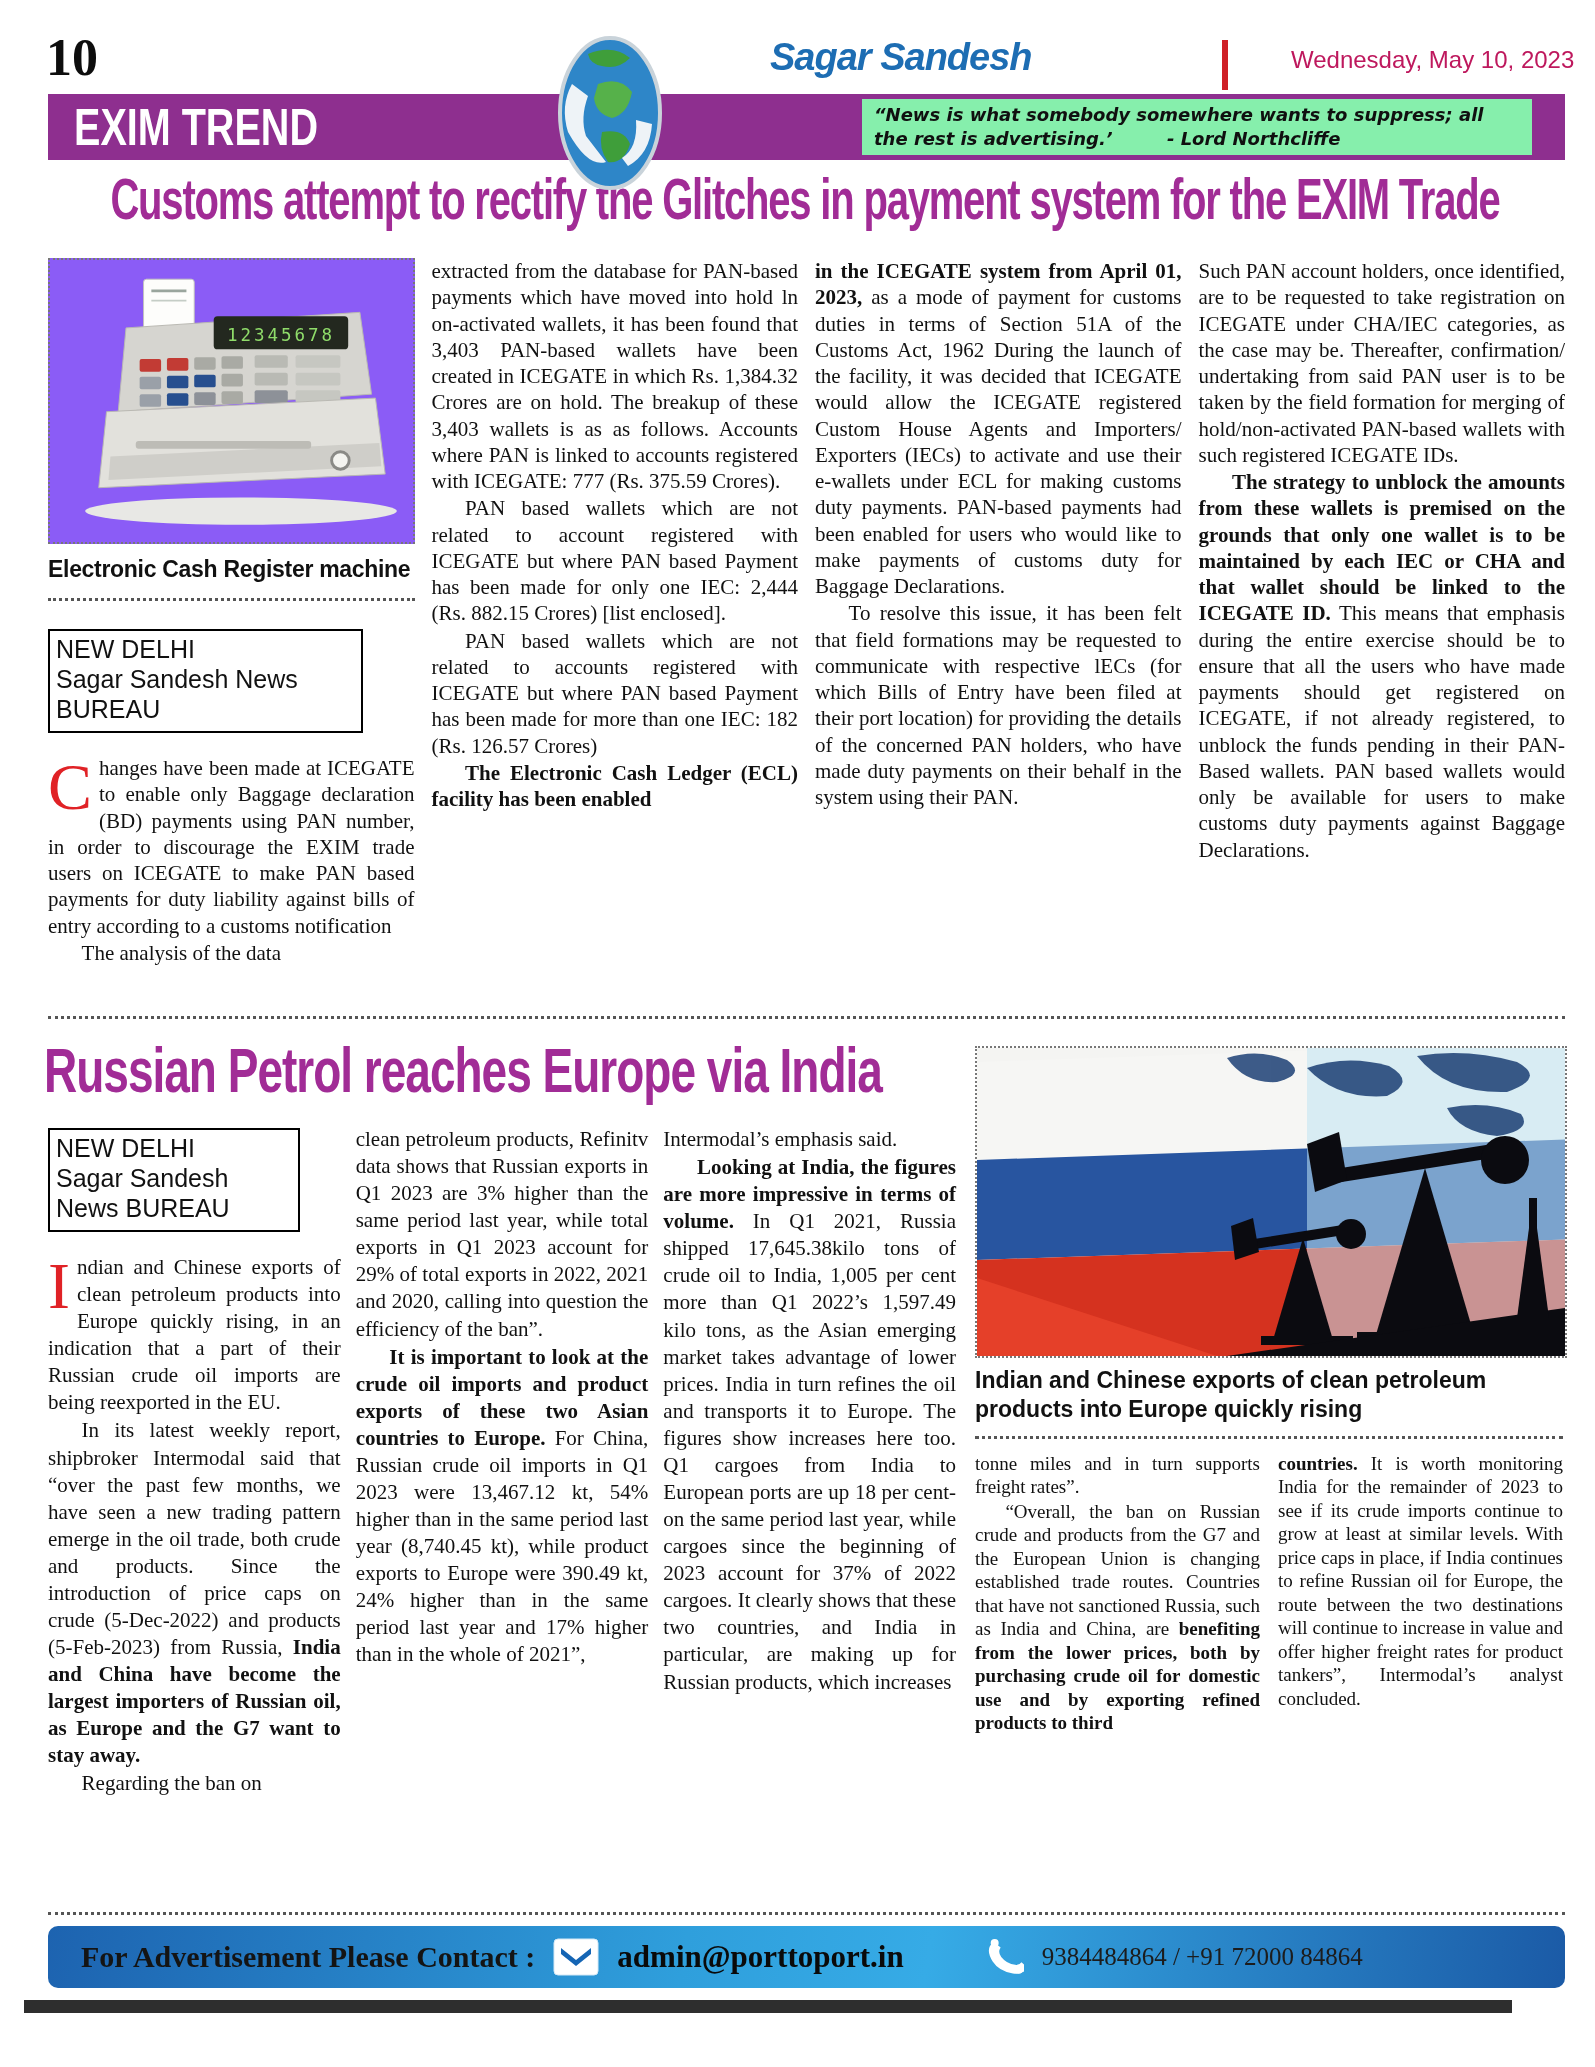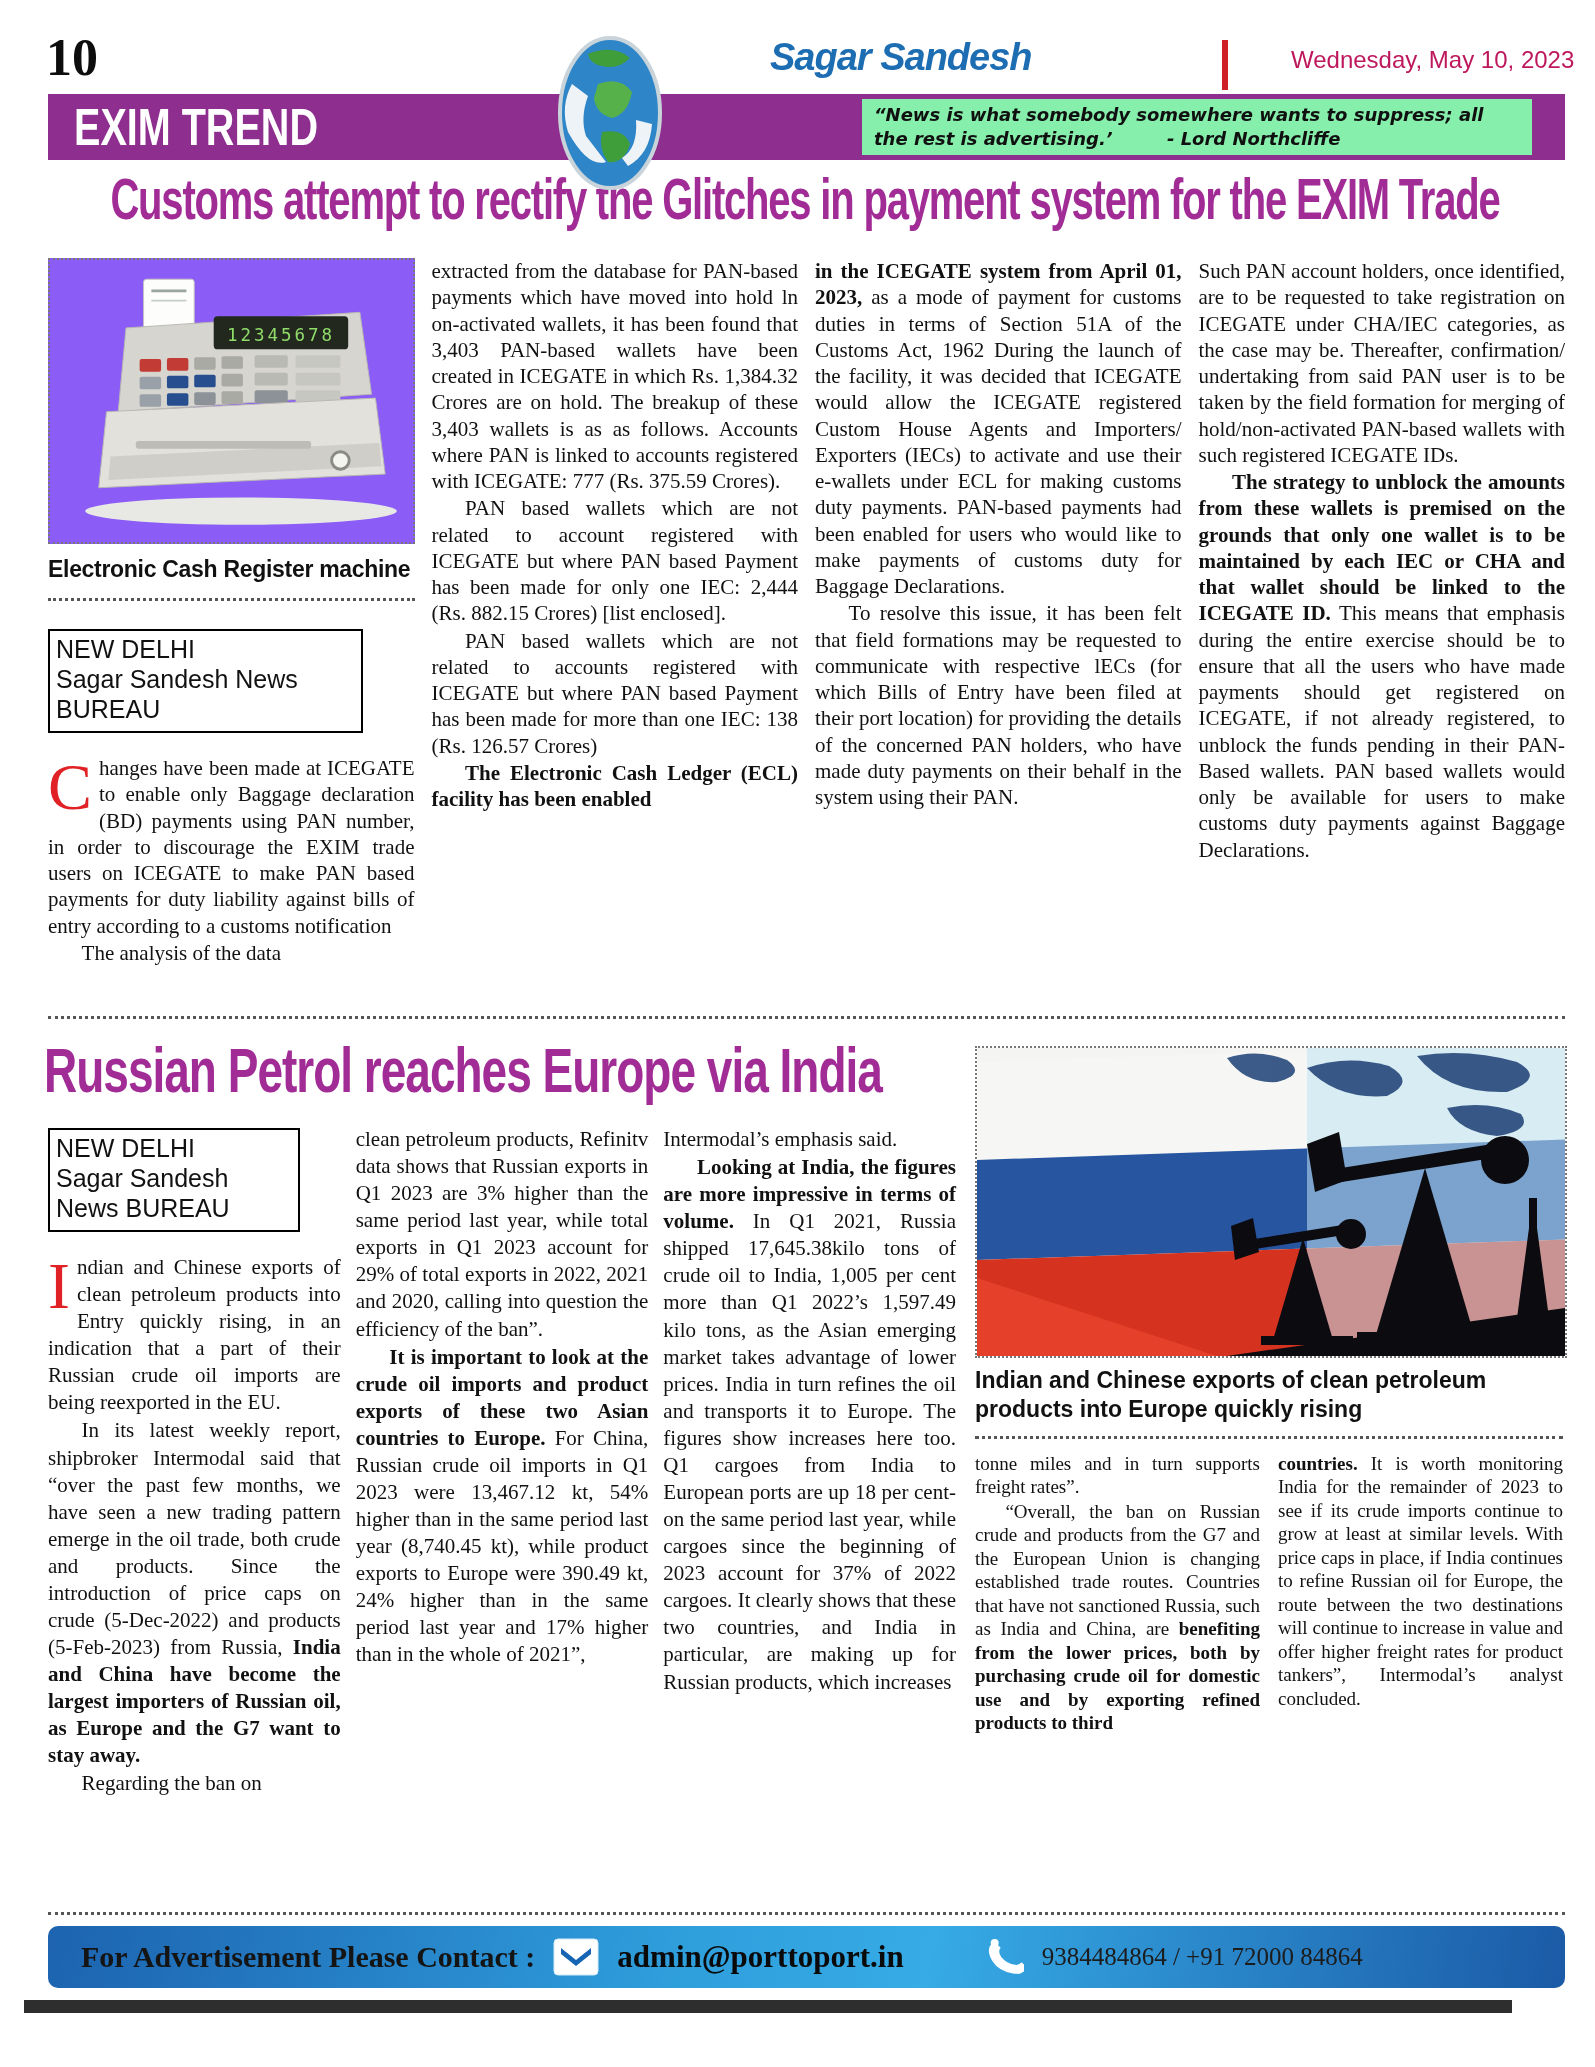--- a/index.html
+++ b/index.html
@@ -150,7 +150,7 @@
     <div class="col">
       <p class="first"><span>extracted from the database for PAN-based payments which have moved into hold ln on-activated wallets, it has been found that 3,403 PAN-based wallets have been created in ICEGATE in which Rs. 1,384.32 Crores are on hold. The breakup of these 3,403 wallets is as as follows. Accounts where PAN is linked to accounts registered with ICEGATE: 777 (Rs. 375.59 Crores).</span></p>
       <p><span>PAN based wallets which are not related to account registered with ICEGATE but where PAN based Payment has been made for only one IEC: 2,444 (Rs. 882.15 Crores) [list enclosed].</span></p>
-      <p><span>PAN based wallets which are not related to accounts registered with ICEGATE but where PAN based Payment has been made for more than one IEC: 138 (Rs. 126.57 Crores)</span></p>
+      <p><span>PAN based wallets which are not related to accounts registered with ICEGATE but where PAN based Payment has been made for more than one IEC: 182 (Rs. 126.57 Crores)</span></p>
       <p><span class="bseg-b">The Electronic Cash Ledger (ECL) facility has been enabled</span></p>
     </div>
 

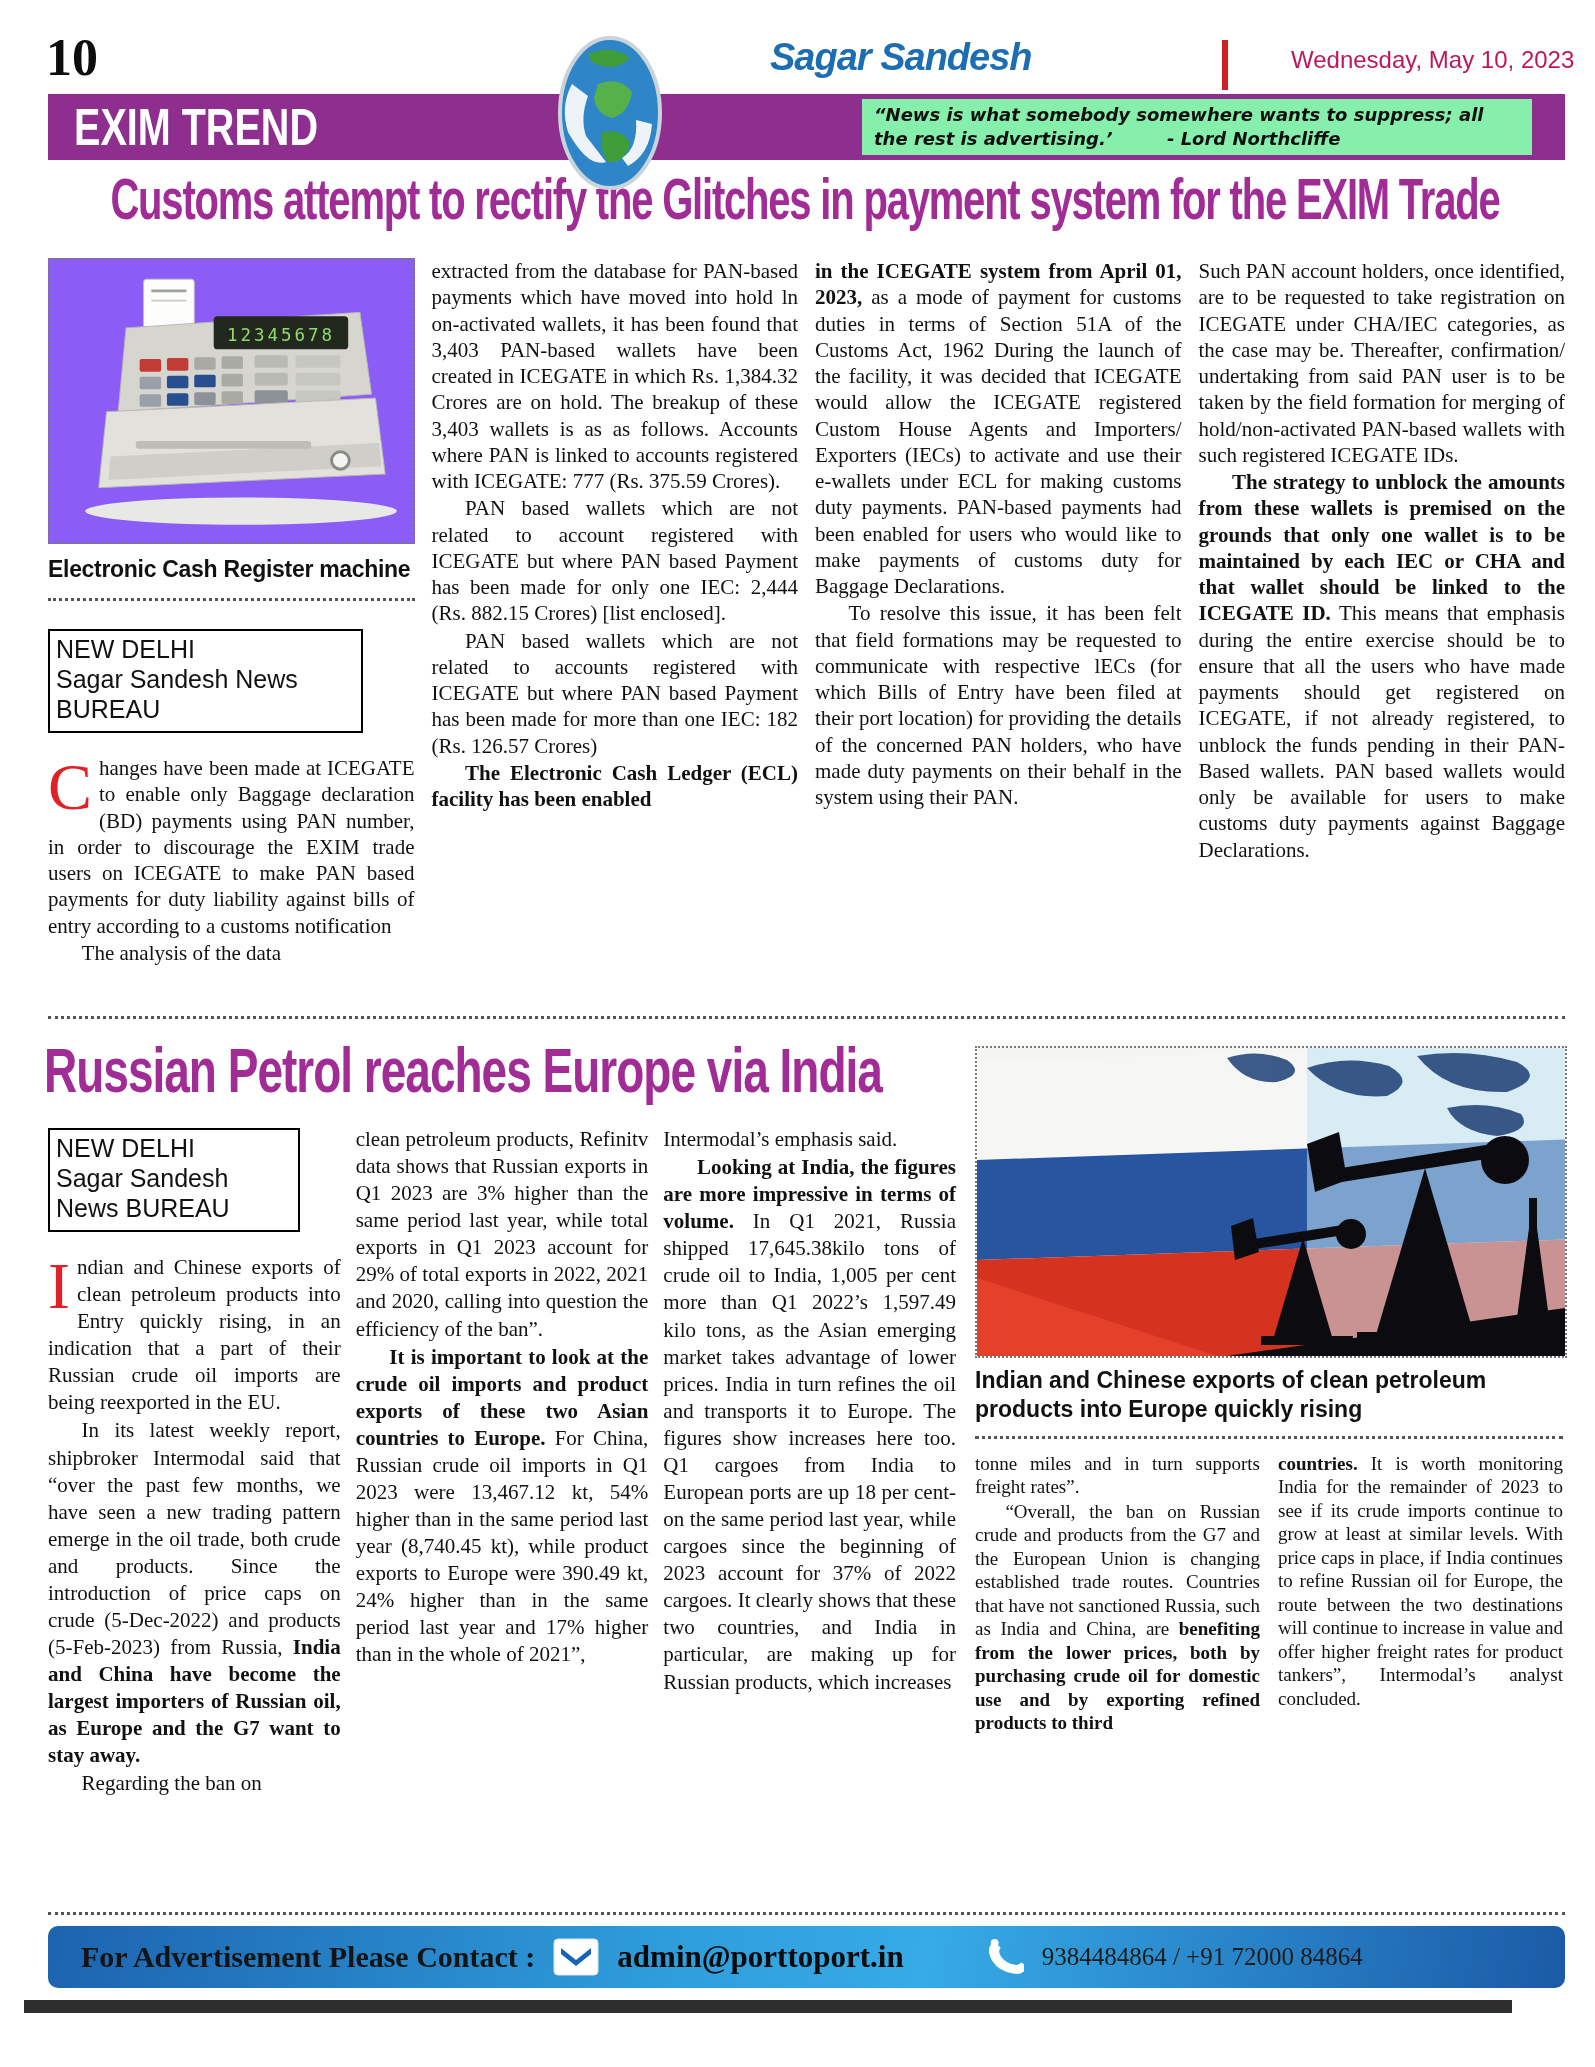--- a/index.html
+++ b/index.html
@@ -175,7 +175,7 @@
         <div>NEW DELHI</div>
         <div>Sagar Sandesh News BUREAU</div>
       </div>
-      <p class="first"><span class="dc">I</span><span><span>ndian and Chinese exports of clean petroleum products into Entry quickly rising, in an indication that a part of their Russian crude oil imports are being reexported in the EU.</span></span></p>
+      <p class="first"><span class="dc">I</span><span><span>ndian and Chinese exports of clean petroleum products into Europe quickly rising, in an indication that a part of their Russian crude oil imports are being reexported in the EU.</span></span></p>
       <p><span>In its latest weekly report, shipbroker Intermodal said that “over the past few months, we have seen a new trading pattern emerge in the oil trade, both crude and products. Since the introduction of price caps on crude (5-Dec-2022) and products (5-Feb-2023) from Russia, </span><span class="bseg-b">India and China have become the largest importers of Russian oil, as Europe and the G7 want to stay away.</span></p>
       <p><span>Regarding the ban on</span></p>
     </div>

